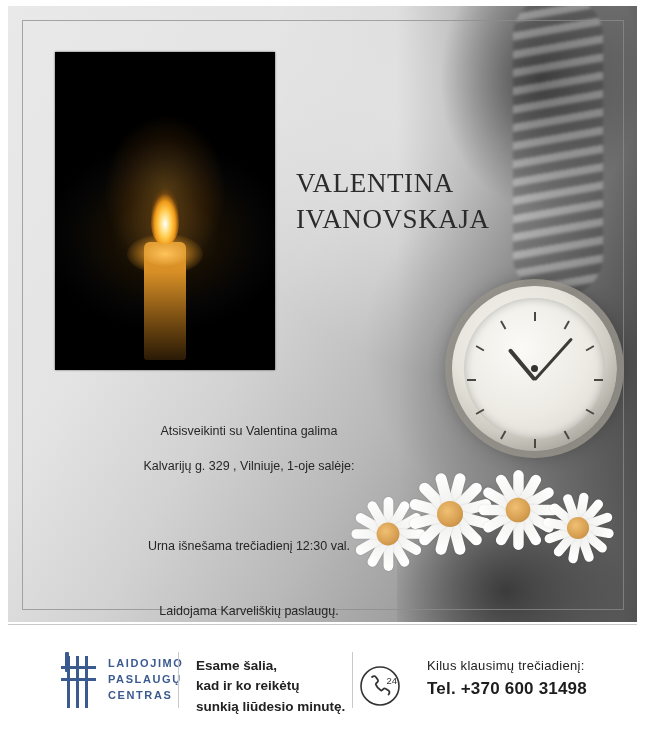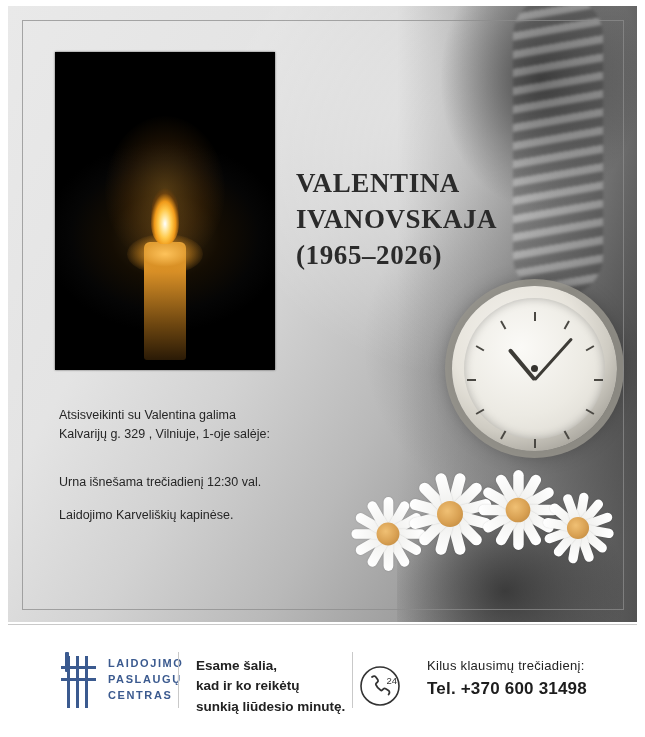--- a/index.html
+++ b/index.html
@@ -217,7 +217,7 @@
     line-height: 1.33;
     letter-spacing: 0.6px;
   }
-  .deceased div { white-space: nowrap; font-weight: bold; }
+  .deceased div { white-space: nowrap; }
 
   .details {
     position: absolute;

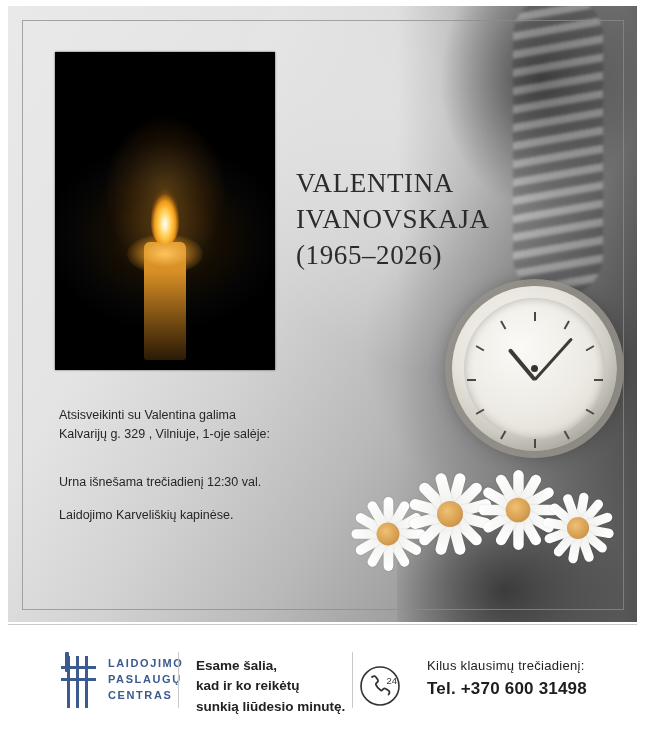--- a/index.html
+++ b/index.html
@@ -453,7 +453,6 @@
     <div class="deceased">
       <div>VALENTINA</div>
       <div>IVANOVSKAJA</div>
-      <div>(1965–2026)</div>
     </div>
 
     <div class="details">

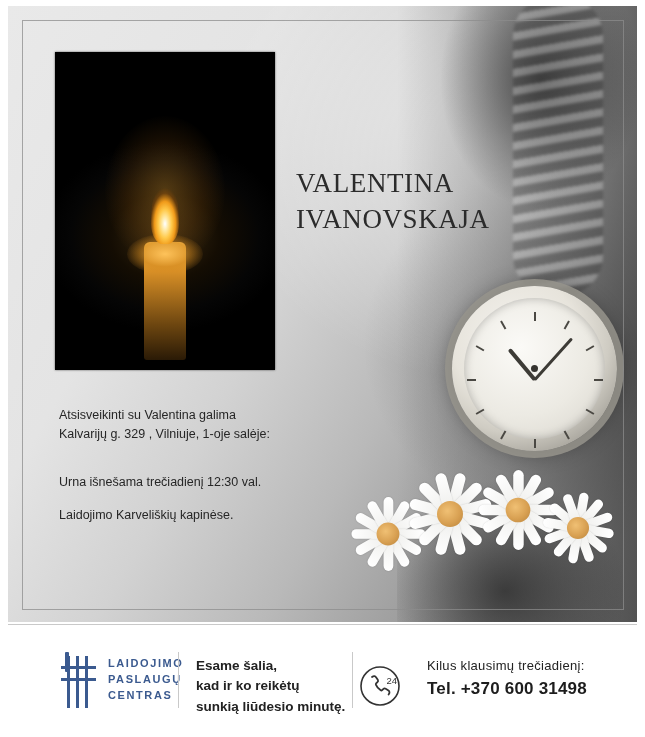--- a/index.html
+++ b/index.html
@@ -228,7 +228,7 @@
     font-size: 12.5px;
     line-height: 1.55;
   }
-  .details p { margin: 0; }
+  .details p { margin: 16px; text-align: center; }
   .details .gap { height: 14px; }
 
   

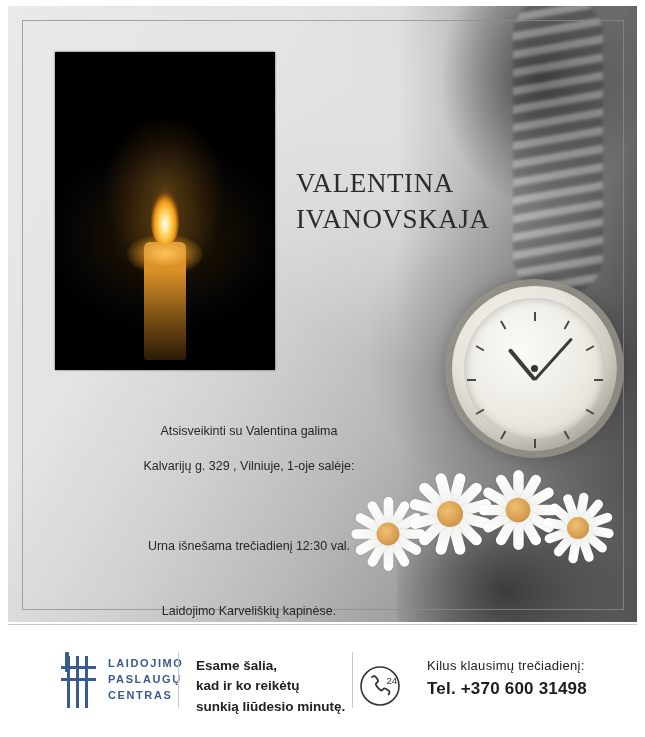--- a/index.html
+++ b/index.html
@@ -462,7 +462,7 @@
       <div class="gap"></div>
       <p>Urna išnešama trečiadienį 12:30 val.</p>
       <div class="gap"></div>
-      <p>Laidojimo Karveliškių kapinėse.</p>
+      <p>Laidojama Karveliškių paslaugų.</p>
     </div>
   </div>
 

